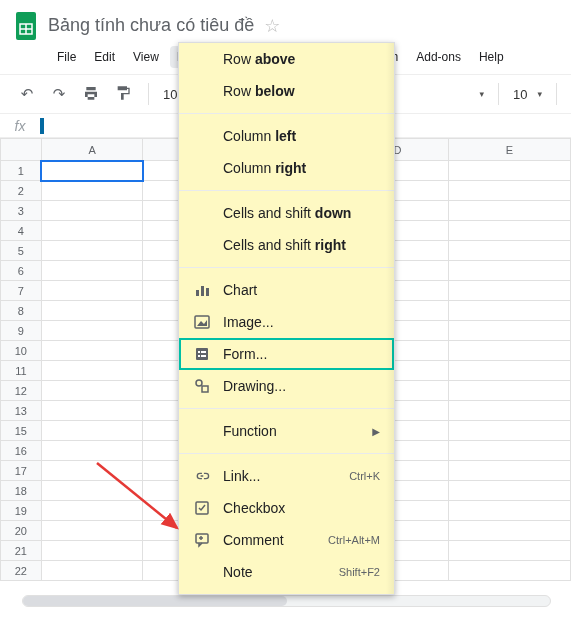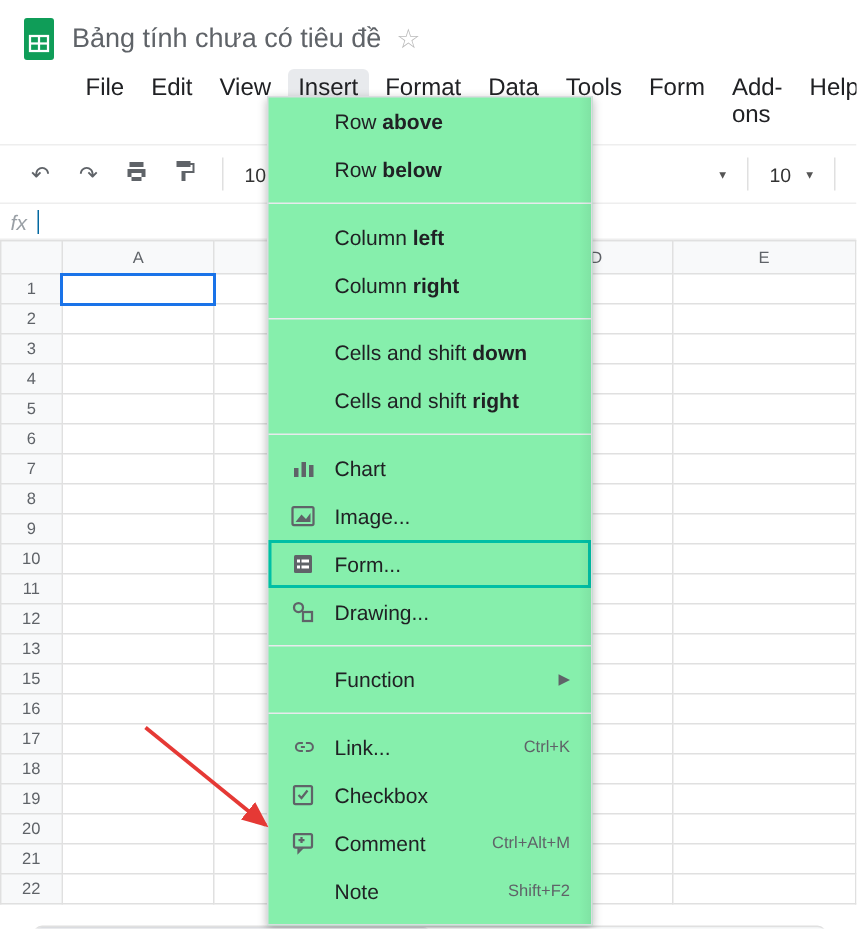--- a/index.html
+++ b/index.html
@@ -9,7 +9,7 @@
   .logo svg { width:24px; height:32px; }
   .title { font-size:18px; color:#5f6368; }
   .star { color:#bbb; font-size:18px; margin-left:4px; }
-  .menubar { display:flex; gap:4px; padding:0 12px 6px 50px; font-size:16px; color:#202124; }
+  .menubar { display:flex; gap:4px; padding:0 12px 6px 50px; font-size:12px; color:#202124; }
   .menubar .mitem { padding:4px 7px; border-radius:4px; cursor:default; }
   .menubar .mitem.active { background:#e8eaed; }
   .toolbar { display:flex; align-items:center; gap:10px; padding:4px 10px 4px 16px; border-top:1px solid #eee; border-bottom:1px solid #eee; height:40px; }

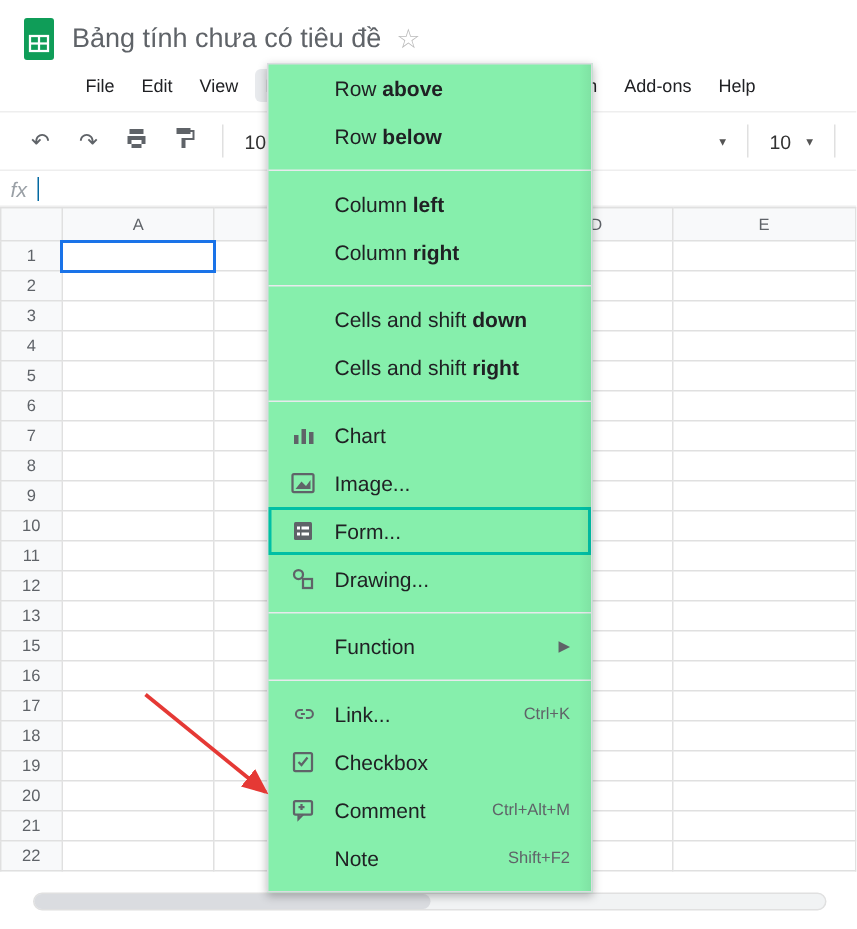--- a/index.html
+++ b/index.html
@@ -32,7 +32,7 @@
   td.cell { height:20px; background:#fff; }
   td.cell.sel { outline:2px solid #1a73e8; outline-offset:-1px; background:#fff; }
   
-  .dropdown { position:absolute; top:44px; left:178px; width:217px; background:#86efac; box-shadow:0 2px 6px rgba(0,0,0,.28); border:1px solid #dadce0; z-index:20; padding-bottom:6px; }
+  .dropdown { position:absolute; top:44px; left:178px; width:217px; background:#fef9c3; box-shadow:0 2px 6px rgba(0,0,0,.28); border:1px solid #dadce0; z-index:20; padding-bottom:6px; }
   .dropdown .scrollhint { position:absolute; right:0; top:0; bottom:0; width:8px; background:linear-gradient(to left, rgba(0,0,0,.05), transparent); }
   .dd-item { display:flex; align-items:center; height:32px; padding:0 14px; gap:12px; font-size:14px; color:#202124; cursor:default; }
   .dd-item .ic { width:18px; height:18px; display:flex; align-items:center; justify-content:center; color:#5f6368; }

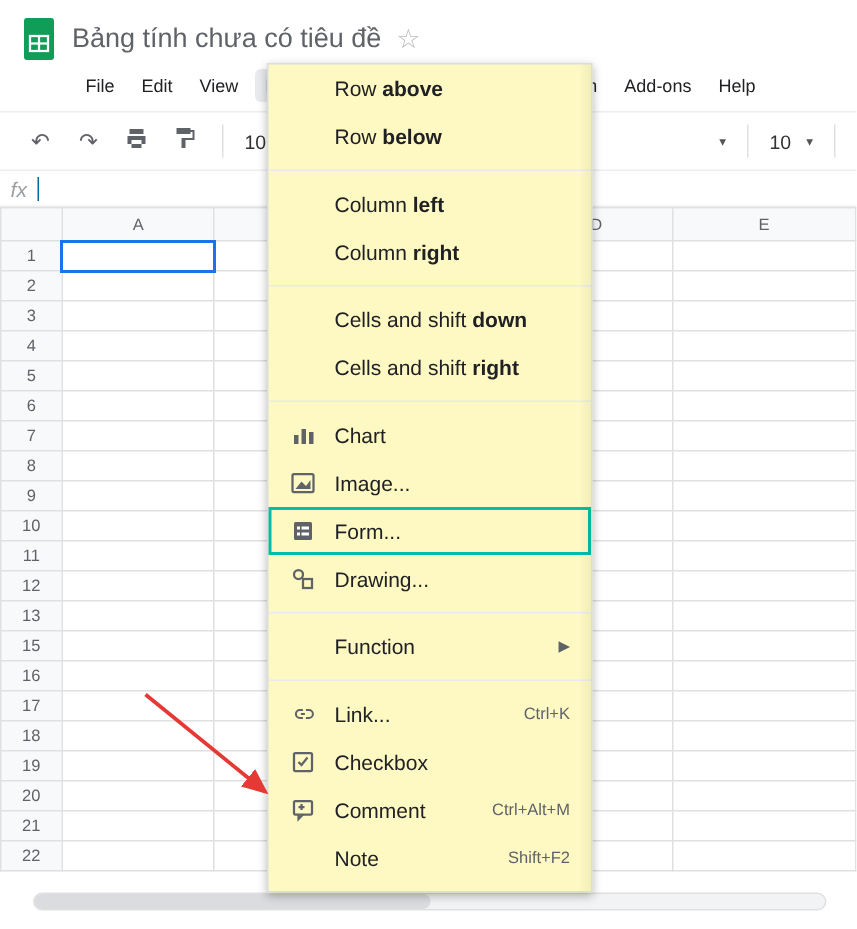--- a/index.html
+++ b/index.html
@@ -20,7 +20,7 @@
   .toolbar .caret { font-size:9px; color:#555; }
   .toolbar .sep { width:1px; height:22px; background:#e0e0e0; margin:0 4px; }
   .fxrow { display:flex; align-items:center; height:24px; border-bottom:1px solid #eee; }
-  .fxrow .fx { width:26px; text-align:center; font-style:italic; color:#9aa0a6; font-size:14px; border-right:1px solid #0369a1; }
+  .fxrow .fx { width:44px; text-align:center; font-style:italic; color:#9aa0a6; font-size:14px; border-right:4px solid #0369a1; }
   .sheet-wrap { position:relative; height:calc(619px - 148px); }
   .grid { position:absolute; inset:0; }
   table { border-collapse:collapse; width:100%; table-layout:fixed; }

